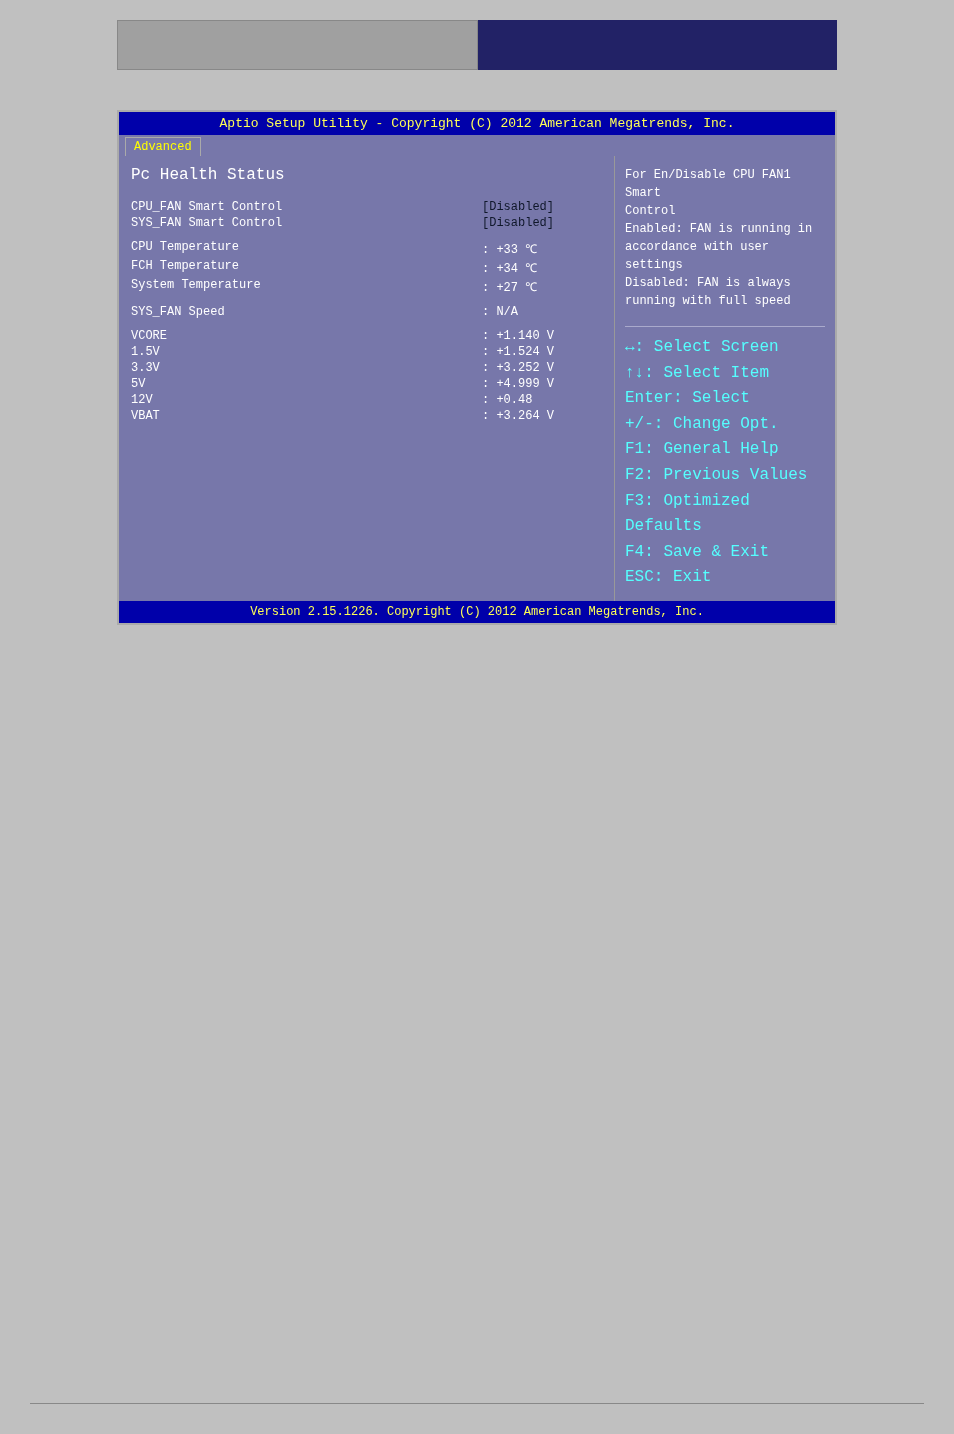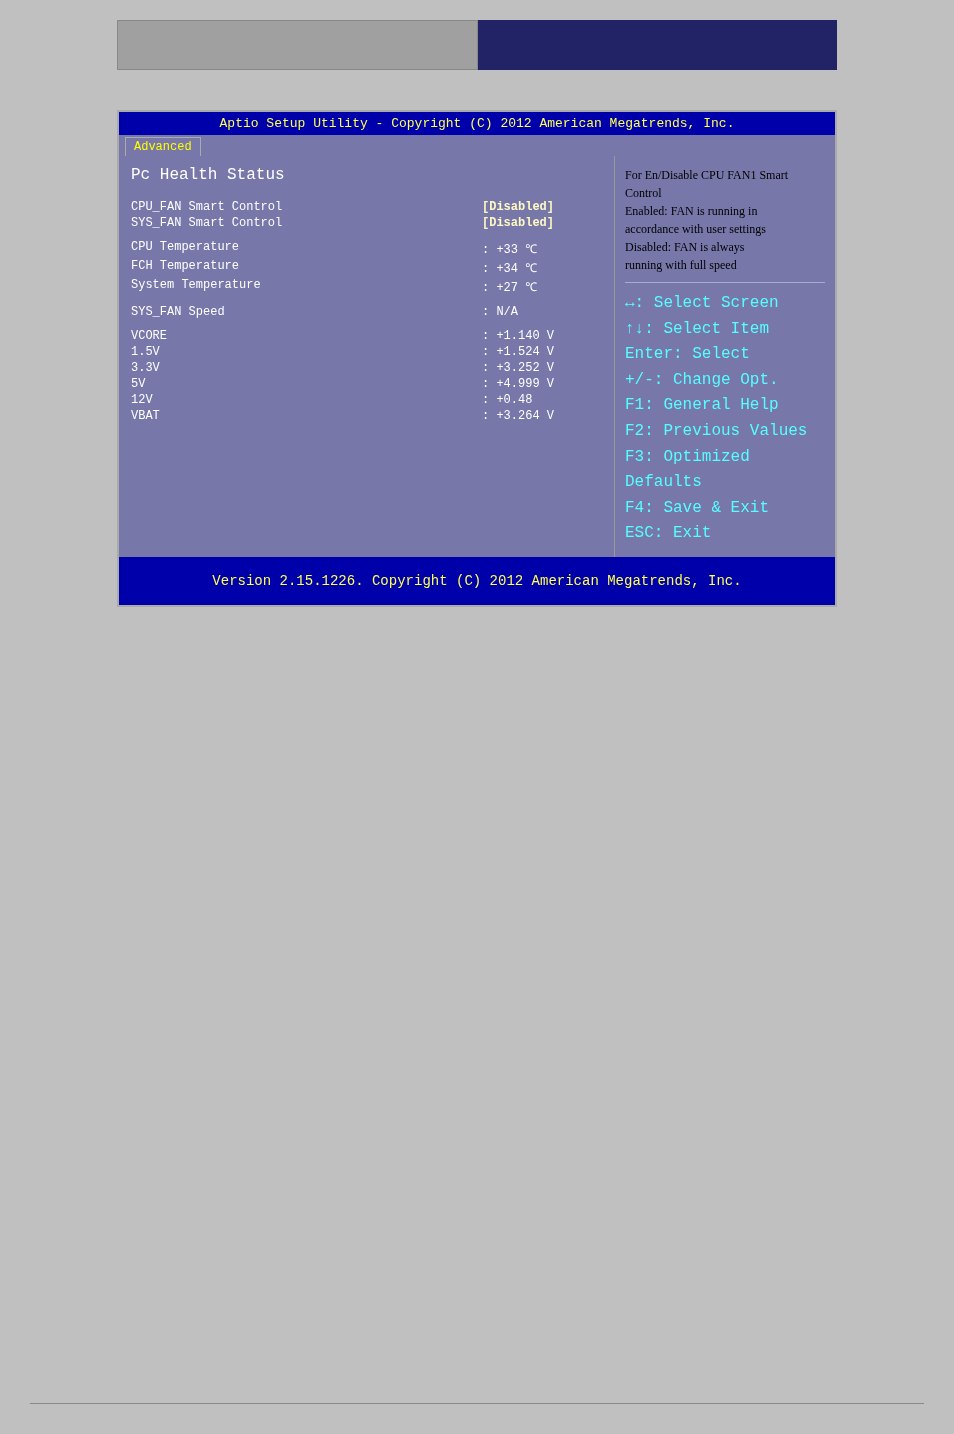--- a/index.html
+++ b/index.html
@@ -146,11 +146,11 @@
     }
 
     .help-text {
-      color: #000000;
+      color: #ffffff;
       font-size: 12px;
       line-height: 1.5;
-      font-family: Liberation Serif, serif;
-      margin-bottom: 8px;
+      font-family: Liberation Mono, monospace;
+      margin-bottom: 16px;
     }
 
     .help-divider {

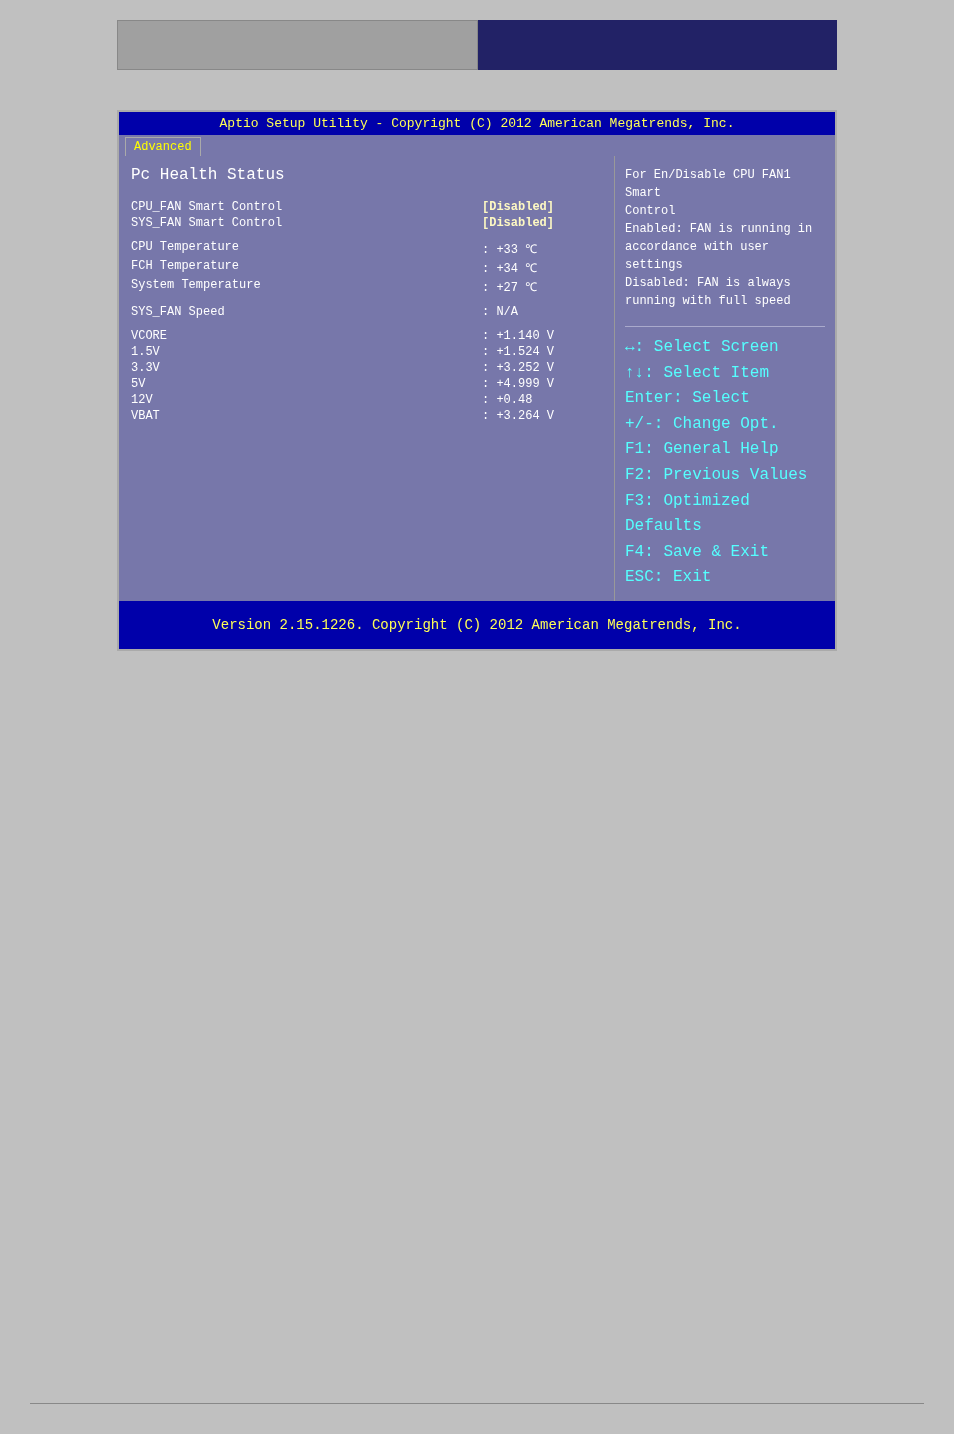--- a/index.html
+++ b/index.html
@@ -128,8 +128,7 @@
     }
 
     .bios-item-value.bracketed {
-      color: #fef9c3;
-      font-weight: bold;
+      color: #0f172a;
     }
 
     .spacer {

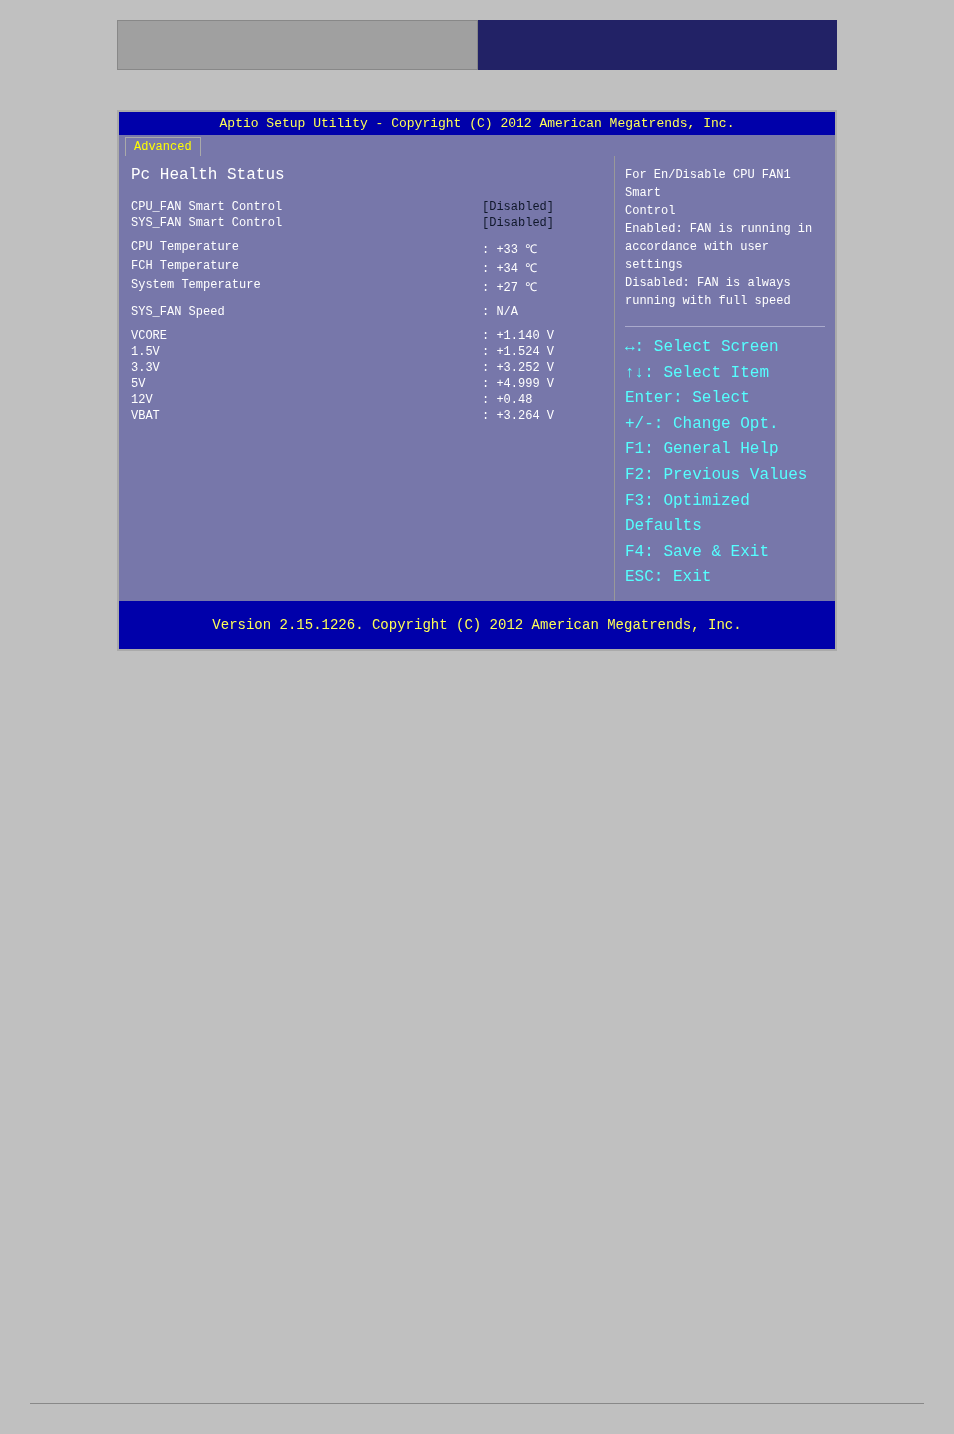--- a/index.html
+++ b/index.html
@@ -169,8 +169,8 @@
       background: #0000aa;
       color: #ffff55;
       text-align: center;
-      font-size: 14px;
-      padding: 16px 0;
+      font-size: 12px;
+      padding: 4px 0;
       font-family: 'Courier New', Courier, monospace;
     }
 

